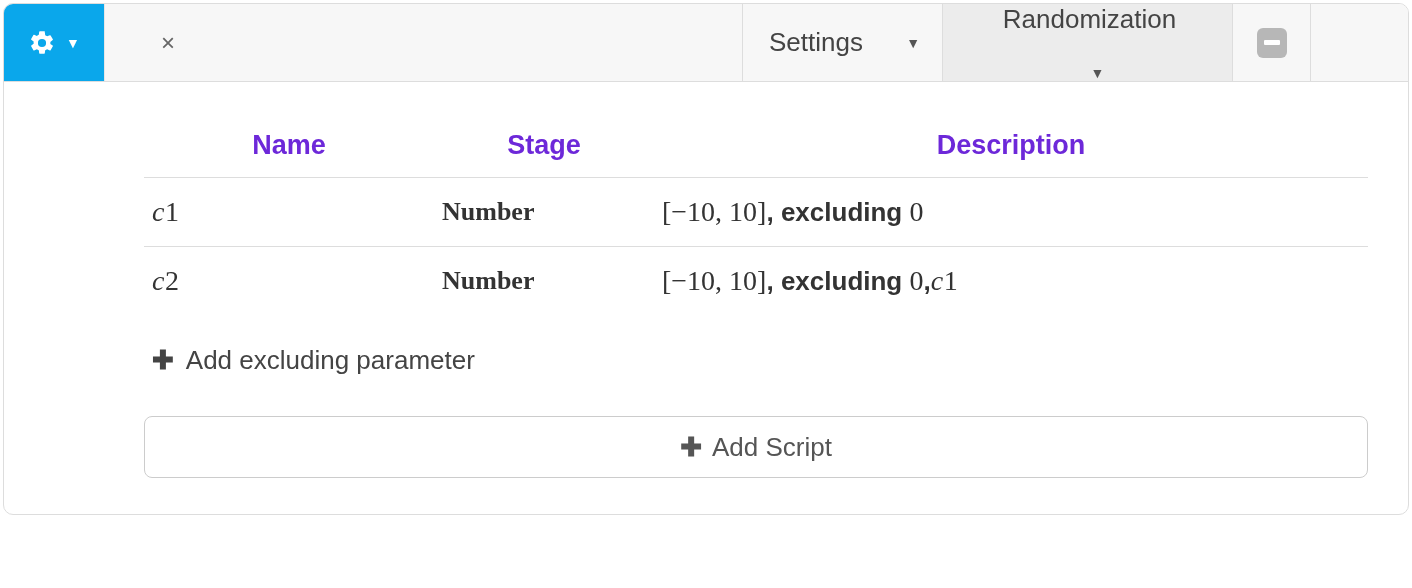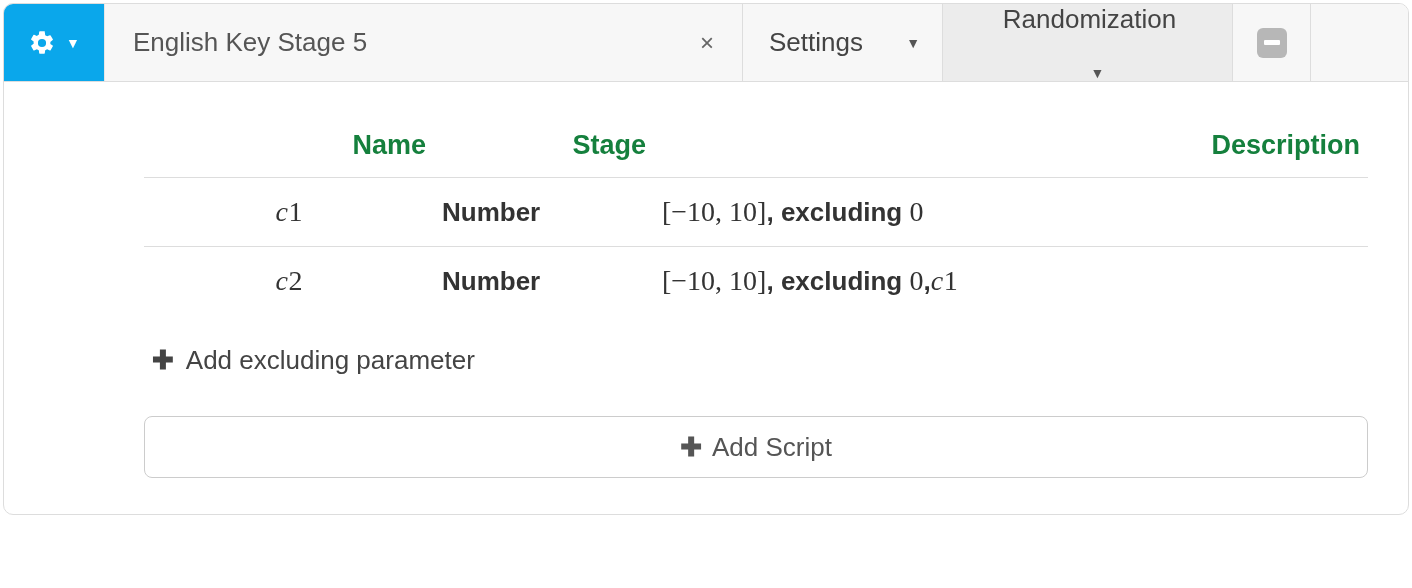--- a/index.html
+++ b/index.html
@@ -192,7 +192,6 @@
     </div>
 
     <div class="title-cell">
-      <span class="title-text">English Key Stage 5</span>
       <span class="close-x">×</span>
     </div>
 

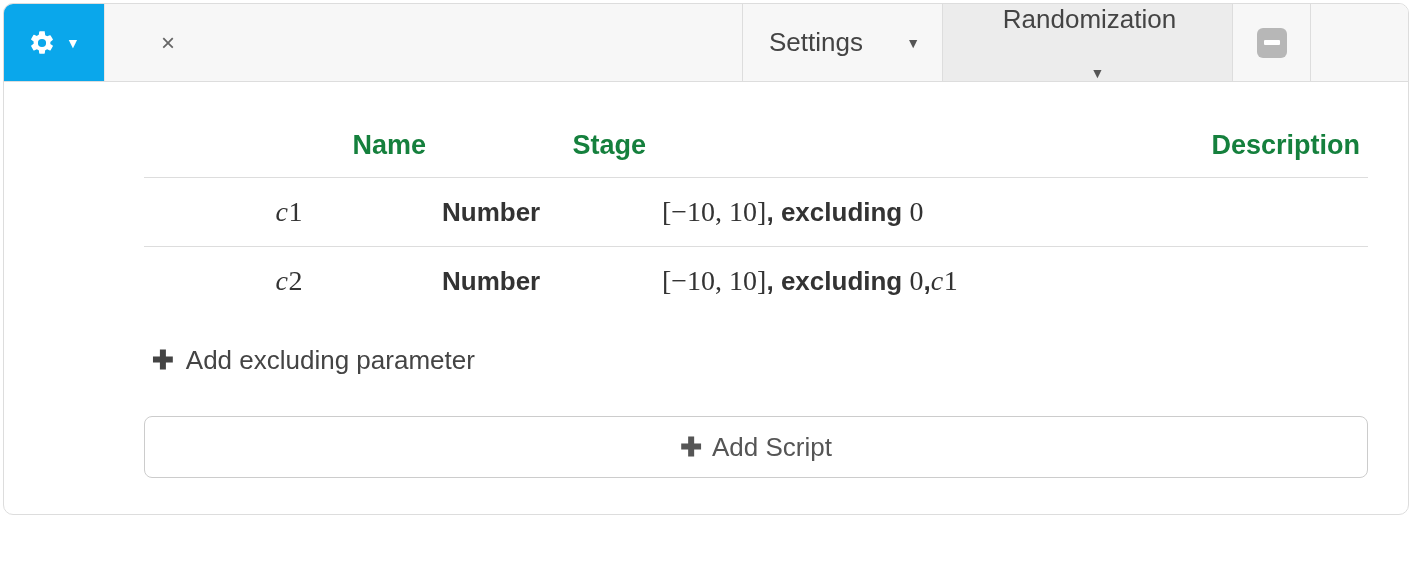--- a/index.html
+++ b/index.html
@@ -111,9 +111,9 @@
     font-size: 26px;
   }
   table.params th {
-    text-align: right;
+    text-align: center;
     font-weight: 700;
-    color: #15803d;
+    color: #6d28d9;
     padding: 10px 8px 16px 8px;
     border-bottom: 1px solid #ddd;
     font-size: 27px;

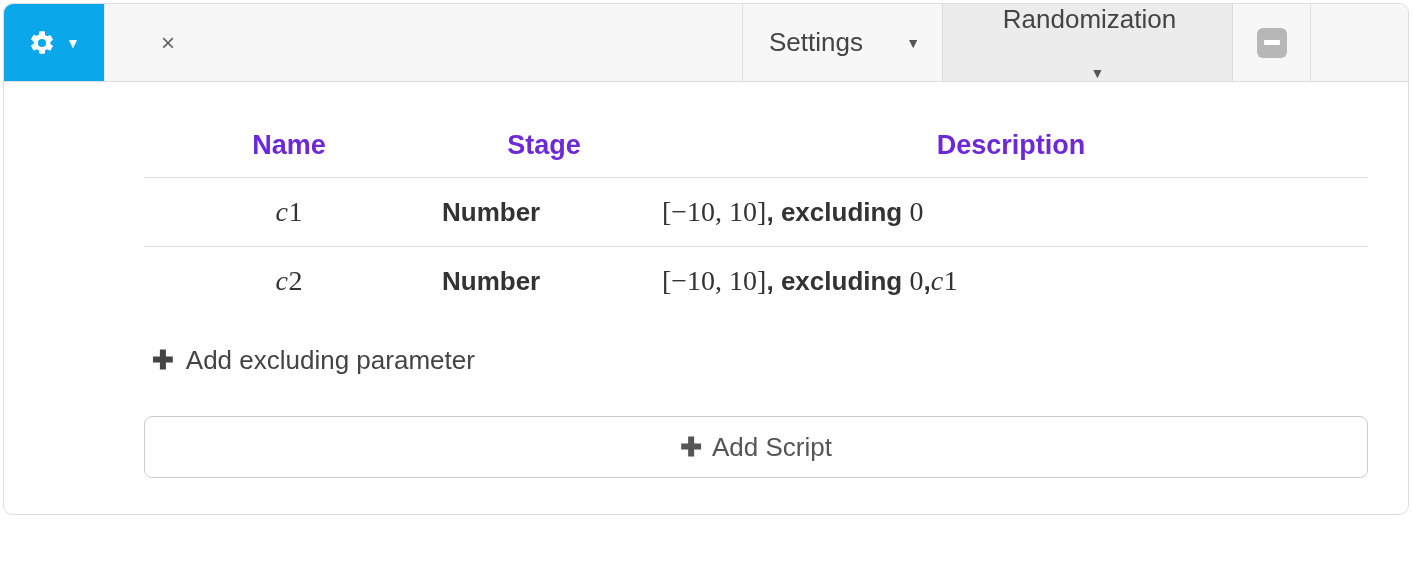--- a/index.html
+++ b/index.html
@@ -124,7 +124,7 @@
     vertical-align: middle;
   }
   table.params tr:last-child td { border-bottom: none; }
-  .col-name { width: 290px; text-align: center; }
+  .col-name { width: 290px; }
   .col-type { width: 220px; font-weight: 700; text-align: left; }
   .col-desc { }
 

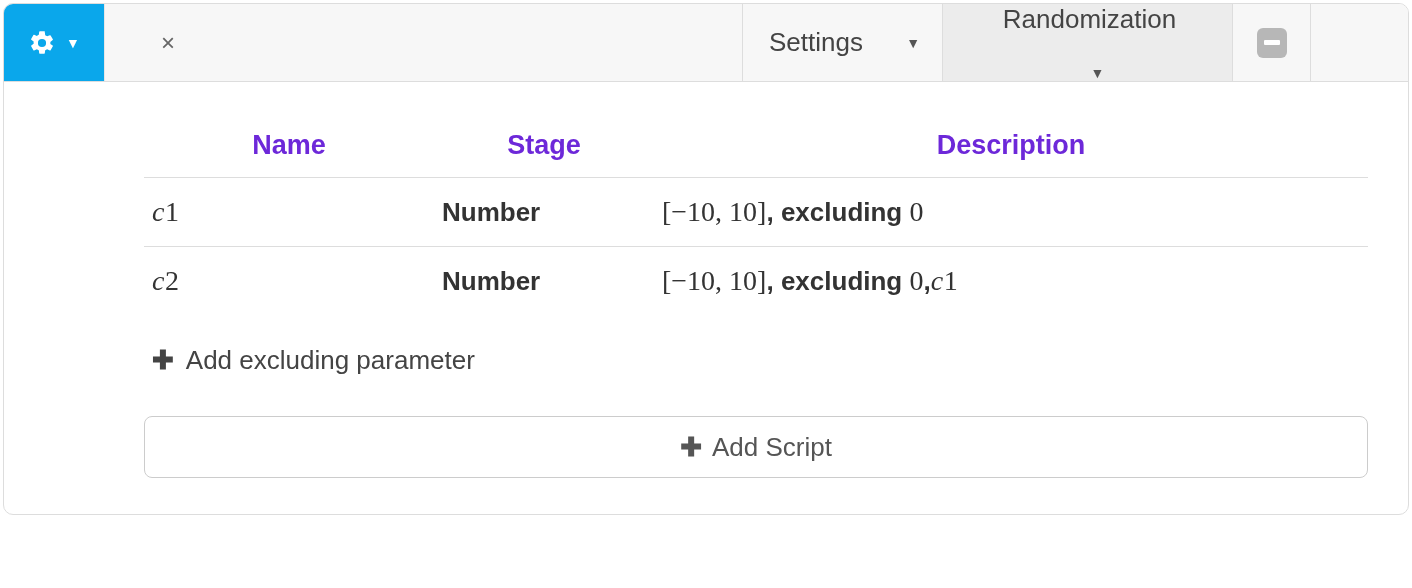--- a/index.html
+++ b/index.html
@@ -146,7 +146,7 @@
   }
   td.name-cell { padding-left: 18px; }
   th.type-hdr { padding-left: 28px; }
-  td.col-type { padding-left: 28px; }
+  td.col-type { padding-left: 28px; font-family: Liberation Serif, serif; }
 
   .add-param {
     margin: 30px 0 0 8px;

